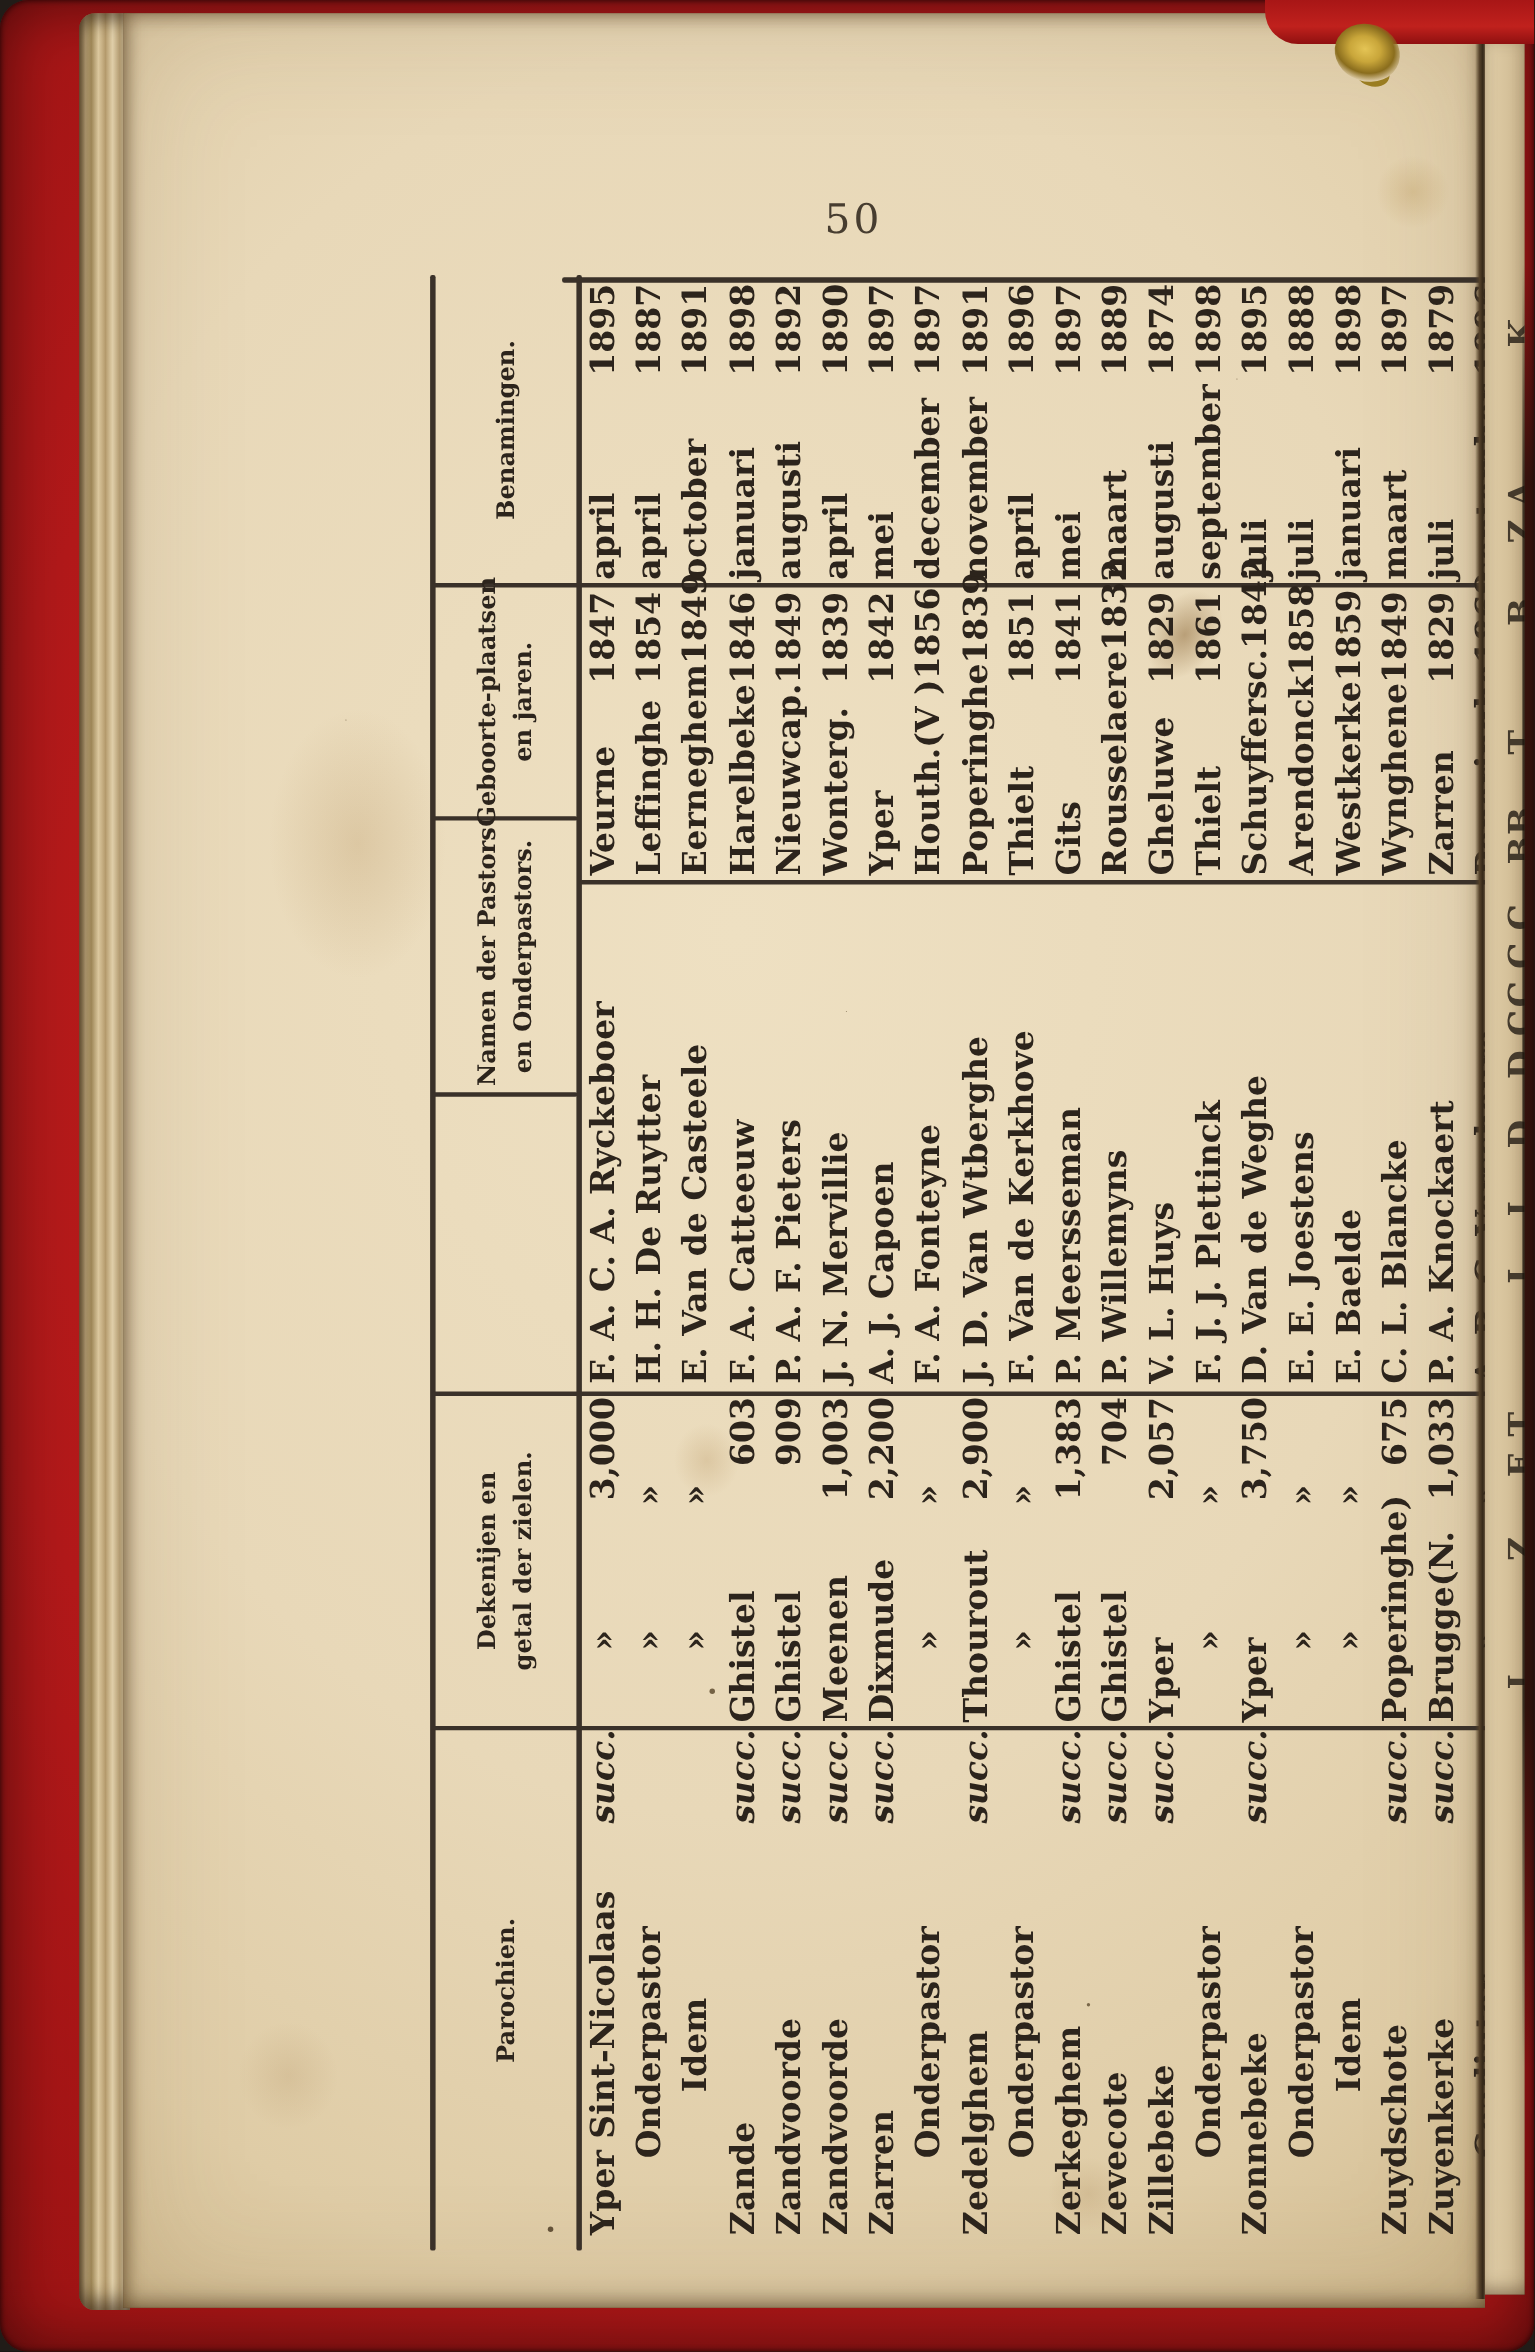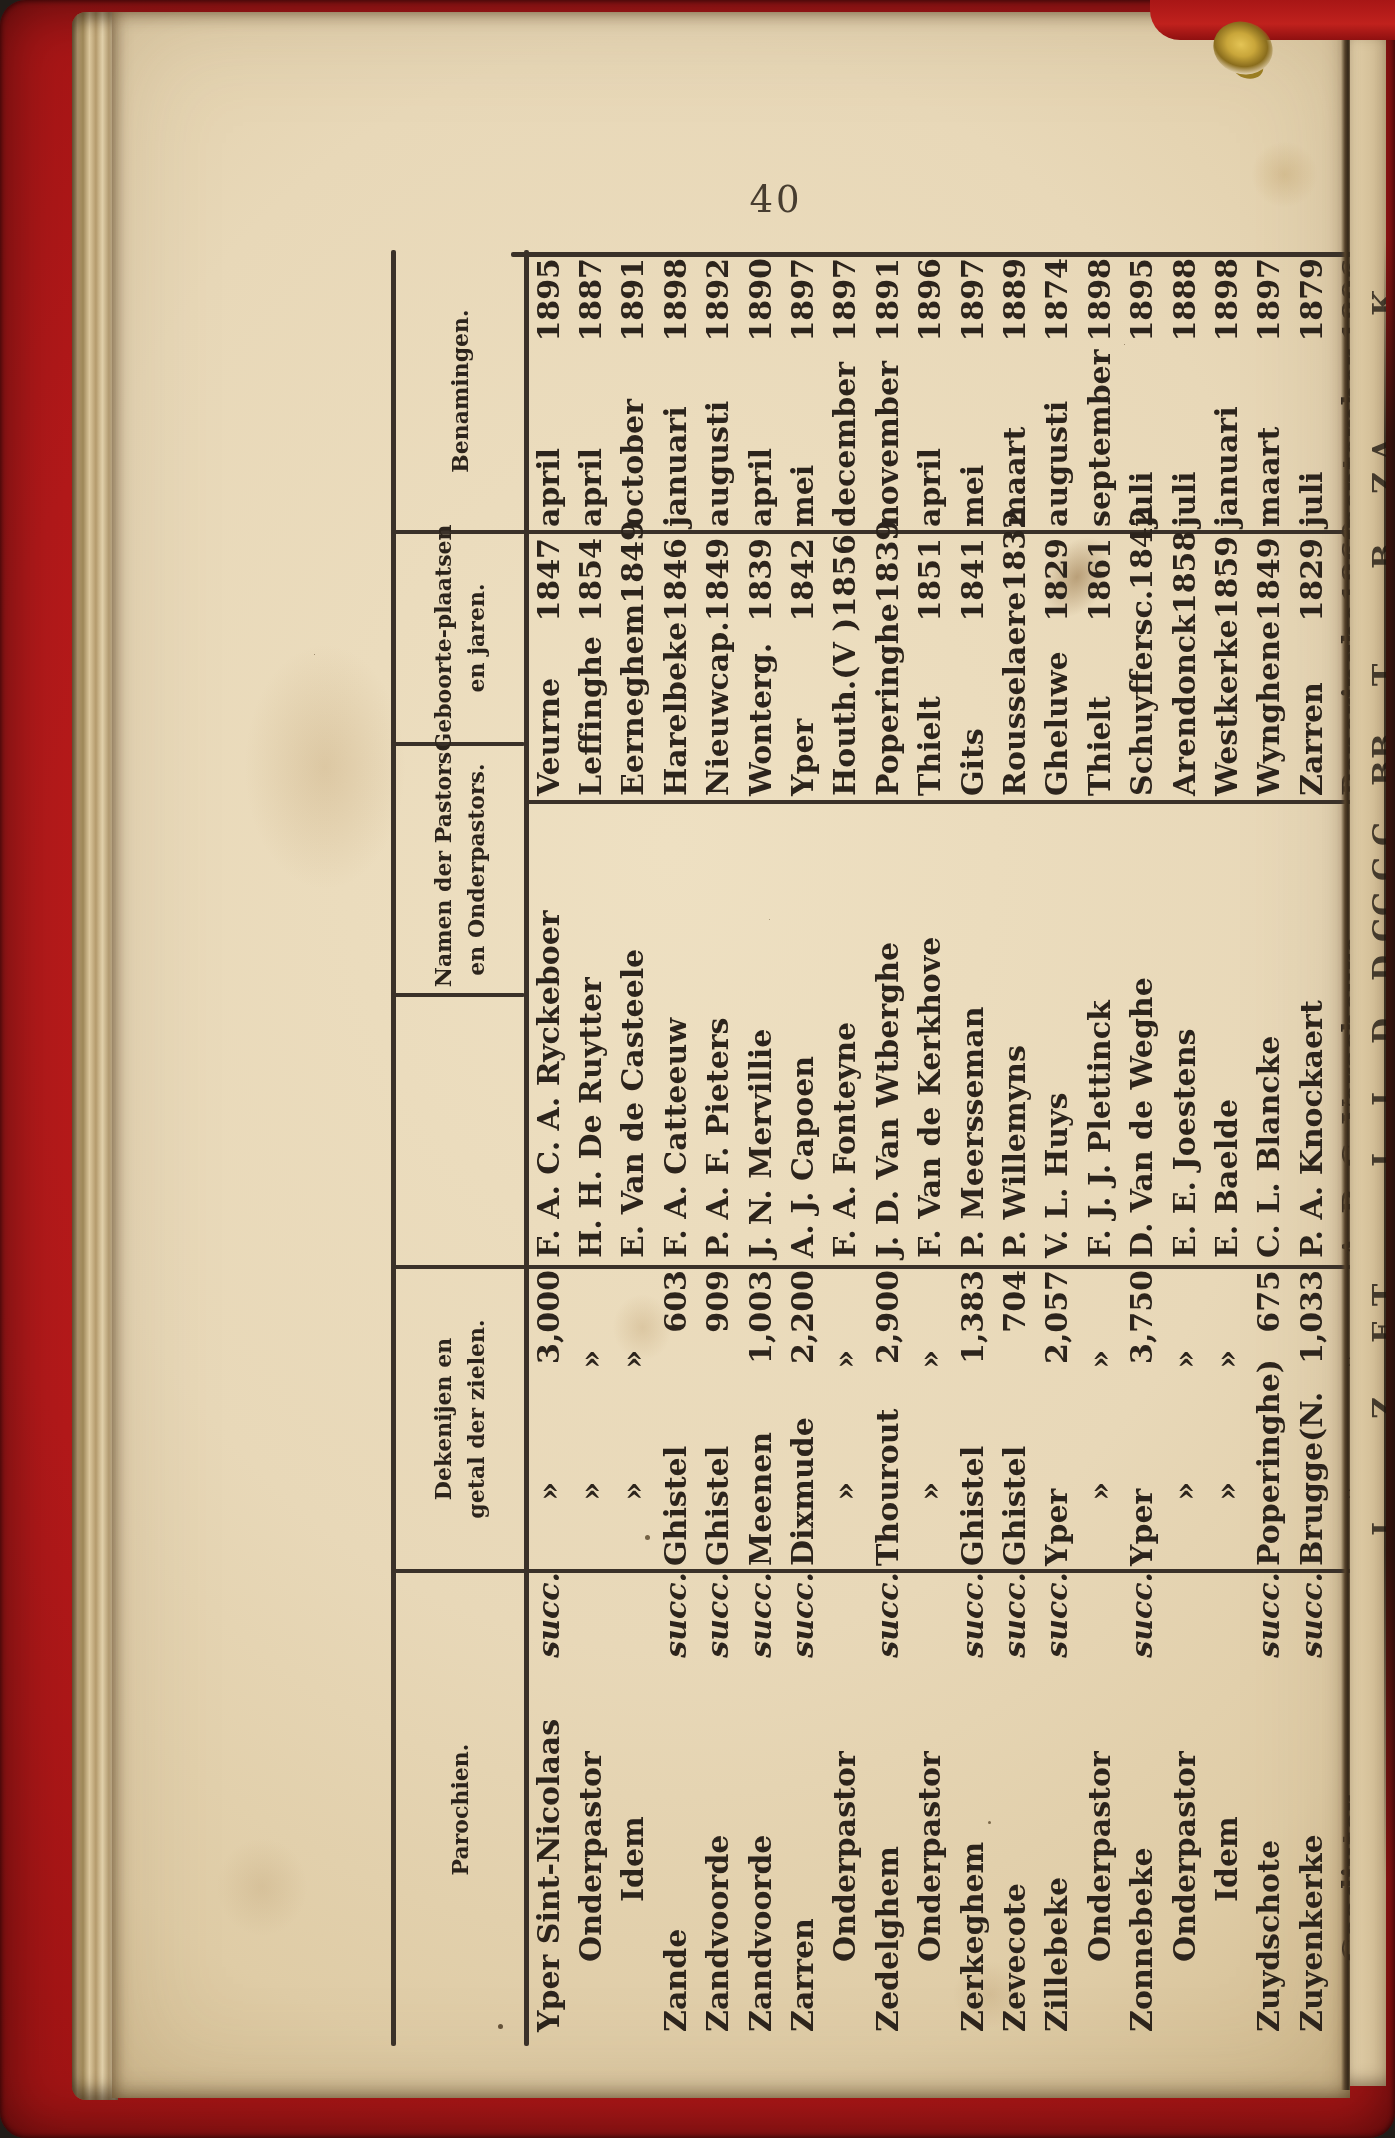--- a/index.html
+++ b/index.html
@@ -150,7 +150,7 @@
     <div id="specks"></div>
   </div>
 
-  <div id="page-number">40</div>
+  <div id="page-number">50</div>
 
   <div id="table-rotated">
     <div class="t-rule" id="r-top"></div>

